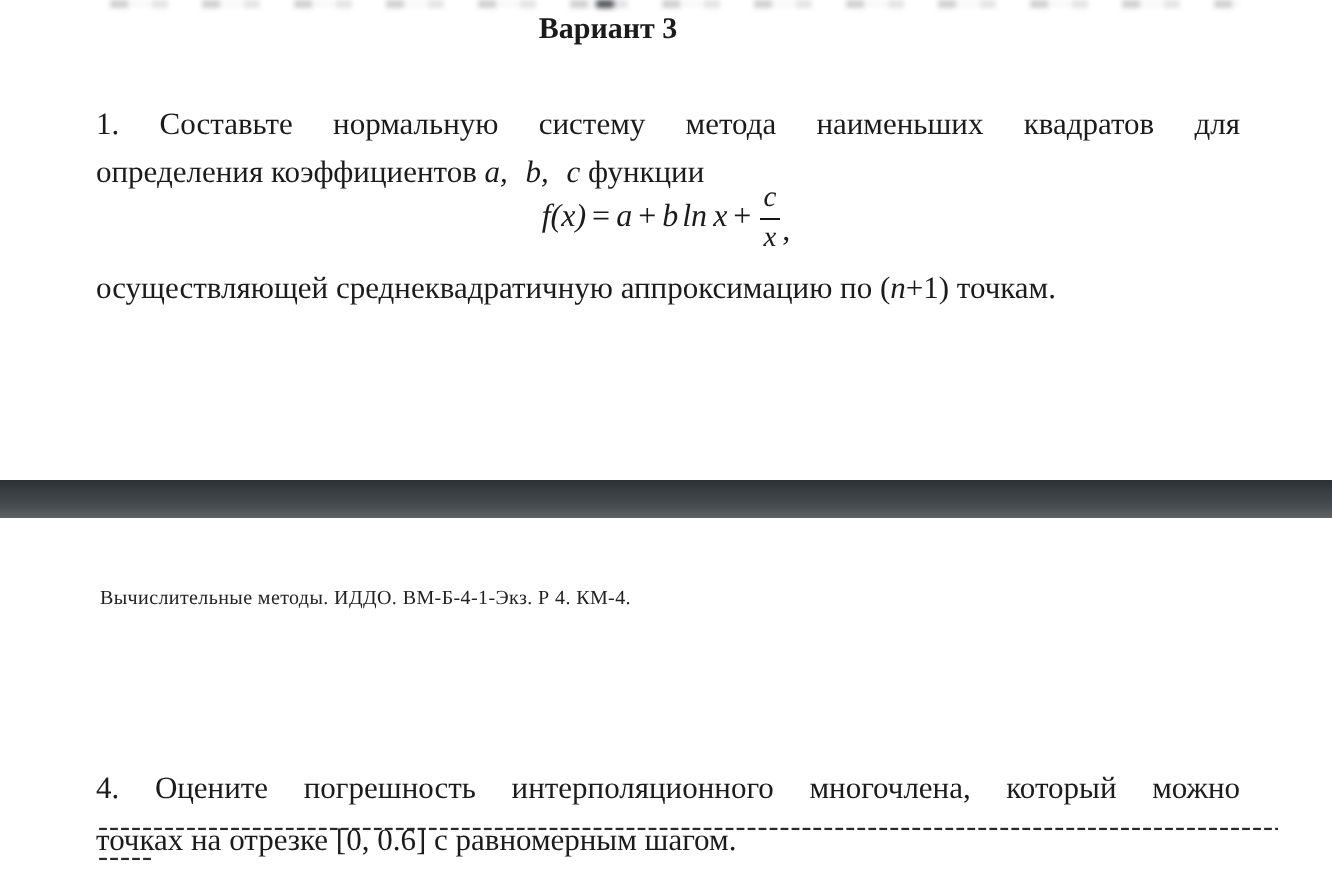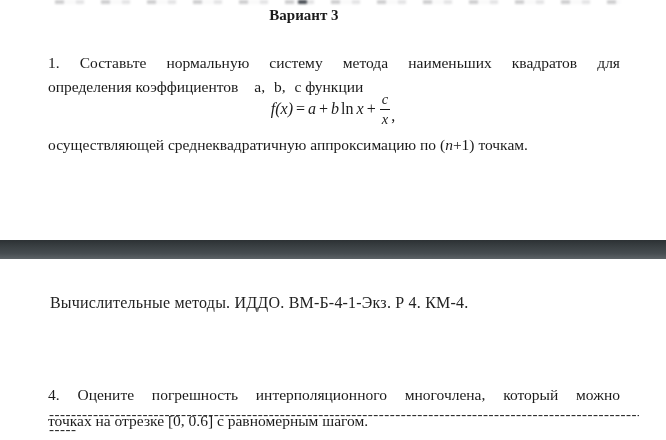--- a/index.html
+++ b/index.html
@@ -12,7 +12,7 @@
     overflow:hidden;
   }
   .it { font-style:italic; }
-  .coef { word-spacing:5px;margin-left:12px; }
+  .coef { font-style:italic; word-spacing:5px; }
 
   .top-remnant {
     position:absolute; top:0; left:55px; width:565px; height:4px;

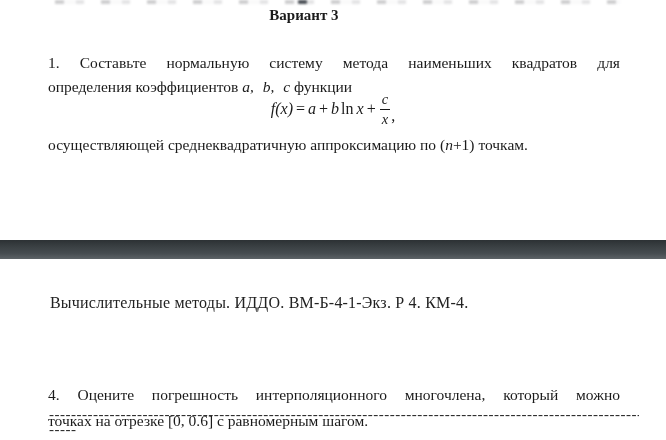--- a/index.html
+++ b/index.html
@@ -42,7 +42,7 @@
     font-size:16px;
   }
   .formula-block .op { margin:0 3px; }
-  .formula-block .fn { margin:0 3px 0 2px; }
+  .formula-block .fn { margin:0 3px 0 2px;font-style:italic; }
   .frac { display:inline-flex; flex-direction:column; align-items:center;
           font-size:14.5px; line-height:1.0; margin:0 1px; }
   .frac .num, .frac .den { padding:0 2px; }

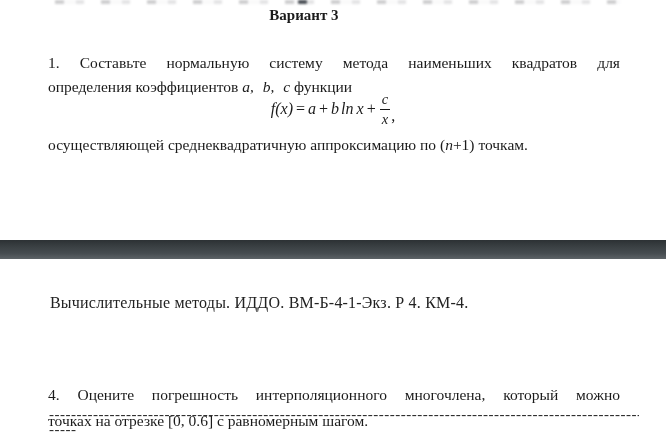--- a/index.html
+++ b/index.html
@@ -58,7 +58,7 @@
 
   .course-info {
     position:absolute; top:294px; left:50px;
-    font-size:16px; letter-spacing:0.2px; color:#222;
+    font-size:10px; letter-spacing:0.2px; color:#222;
   }
 
   .inline-formula { white-space:nowrap; margin:0 3px; }

